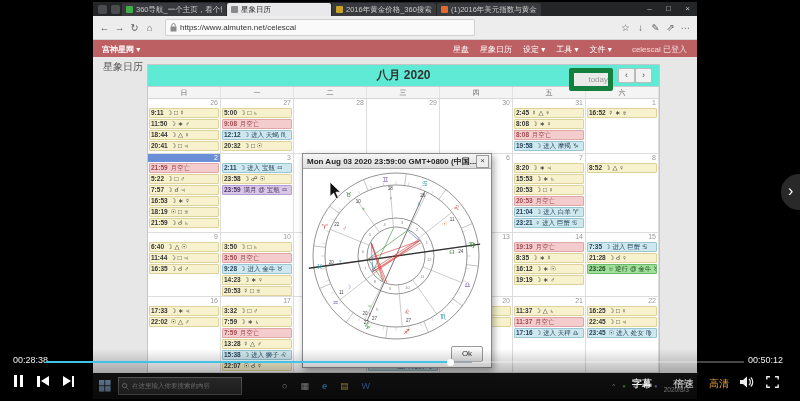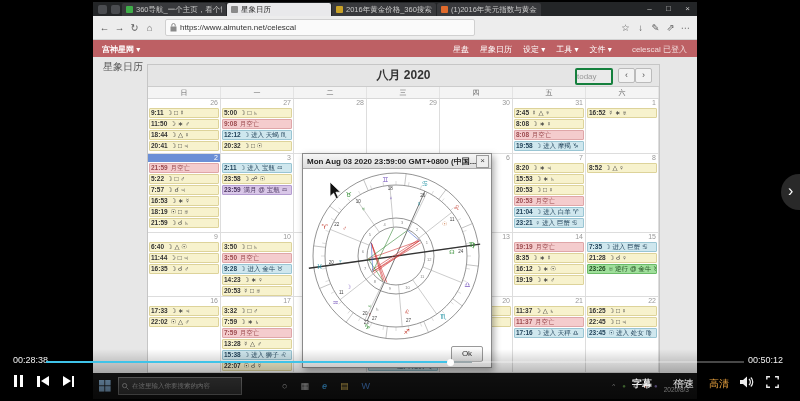--- a/index.html
+++ b/index.html
@@ -37,7 +37,7 @@
   .page{position:absolute;left:0;top:55px;width:604px;height:342px;background:#e7e7e7;}
   .pagetitle{position:absolute;left:10px;top:3px;font-size:10px;color:#555;}
   .calendar{position:absolute;left:54px;top:7px;width:511px;height:309px;background:#fff;border:1px solid #c6c6c6;overflow:hidden;}
-  .calhead{height:21px;border-bottom:1px solid #ccc;background:#e5e5e5;position:relative;}
+  .calhead{height:21px;border-bottom:1px solid #ccc;background:#5eead4;position:relative;}
   .month{text-align:center;font-size:12px;font-weight:bold;line-height:21px;color:#333;}
   .todaybtn{position:absolute;right:46px;top:3px;width:34px;height:13px;background:#eaeaea;border:2px solid #15803d;
             border-radius:2px;font-size:8px;color:#999;text-align:left;line-height:13px;}

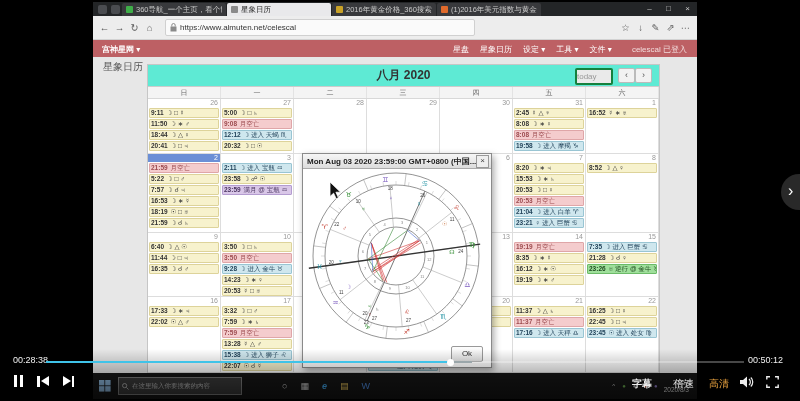--- a/index.html
+++ b/index.html
@@ -39,8 +39,8 @@
   .calendar{position:absolute;left:54px;top:7px;width:511px;height:309px;background:#fff;border:1px solid #c6c6c6;overflow:hidden;}
   .calhead{height:21px;border-bottom:1px solid #ccc;background:#5eead4;position:relative;}
   .month{text-align:center;font-size:12px;font-weight:bold;line-height:21px;color:#333;}
-  .todaybtn{position:absolute;right:46px;top:3px;width:34px;height:13px;background:#eaeaea;border:2px solid #15803d;
-            border-radius:2px;font-size:8px;color:#999;text-align:left;line-height:13px;}
+  .todaybtn{position:absolute;right:46px;top:3px;width:34px;height:13px;background:#eaeaea;border:5px solid #15803d;
+            border-radius:2px;font-size:8px;color:#999;text-align:right;line-height:13px;}
   .navb{position:absolute;top:3px;width:15px;height:13px;background:#f2f2f2;border:1px solid #bbb;border-radius:2px;
         font-size:9px;color:#555;text-align:center;line-height:12px;}
   .prevb{right:24px;} .nextb{right:7px;}

